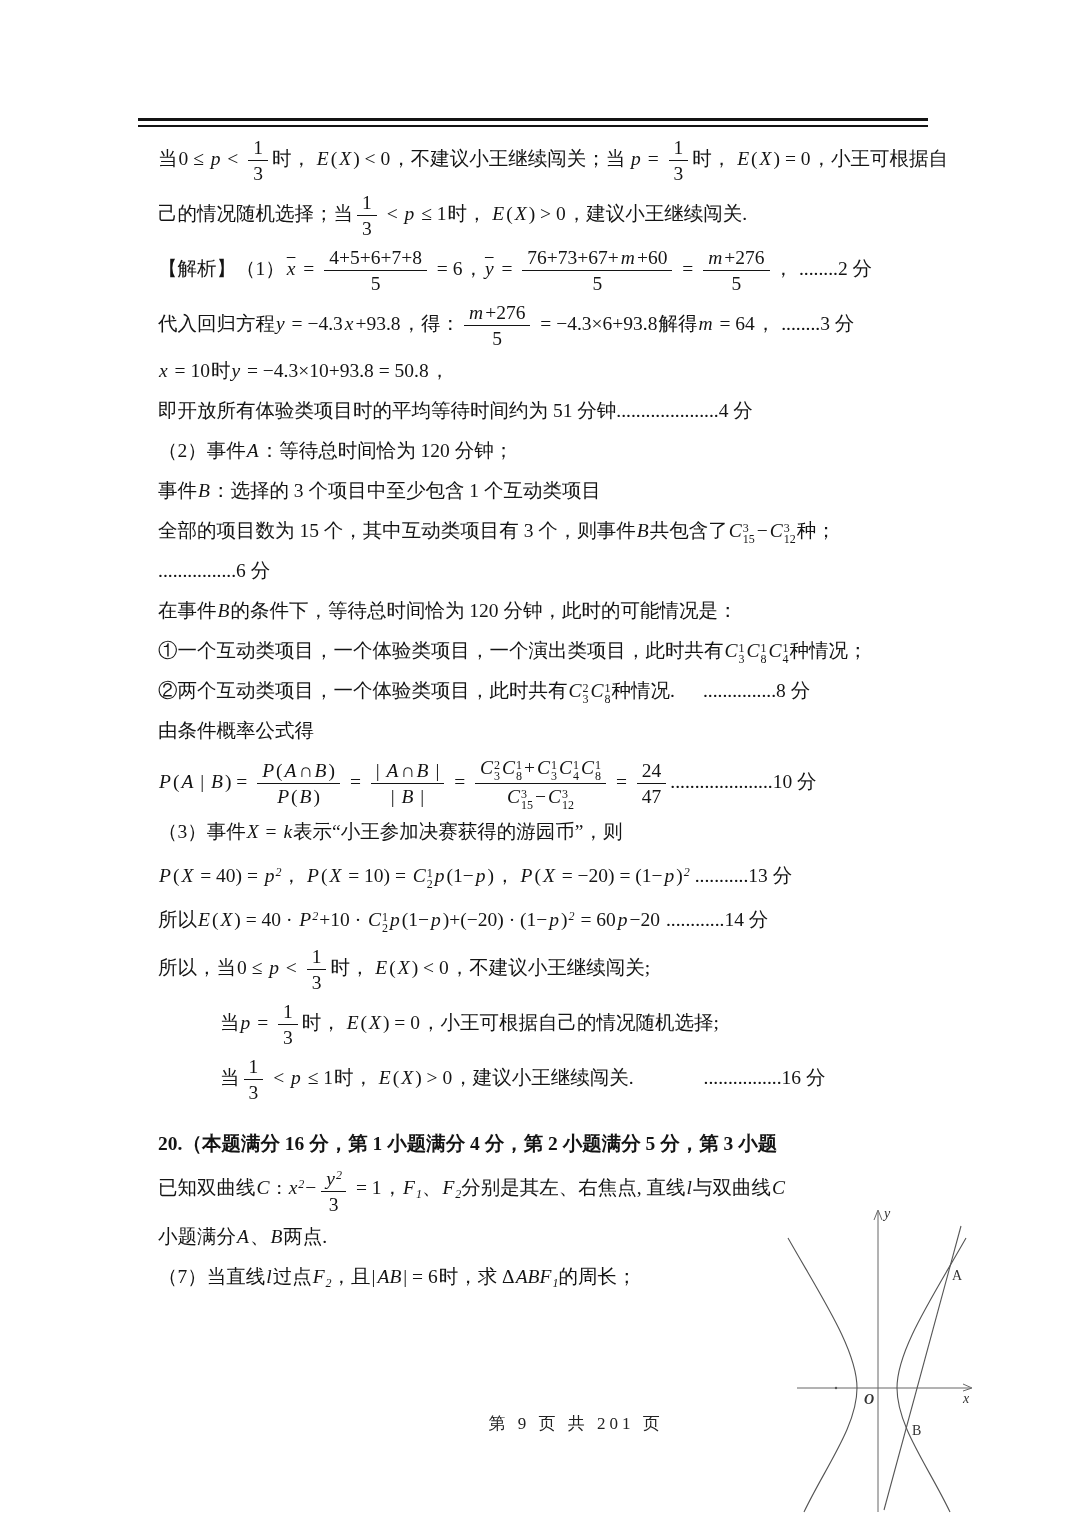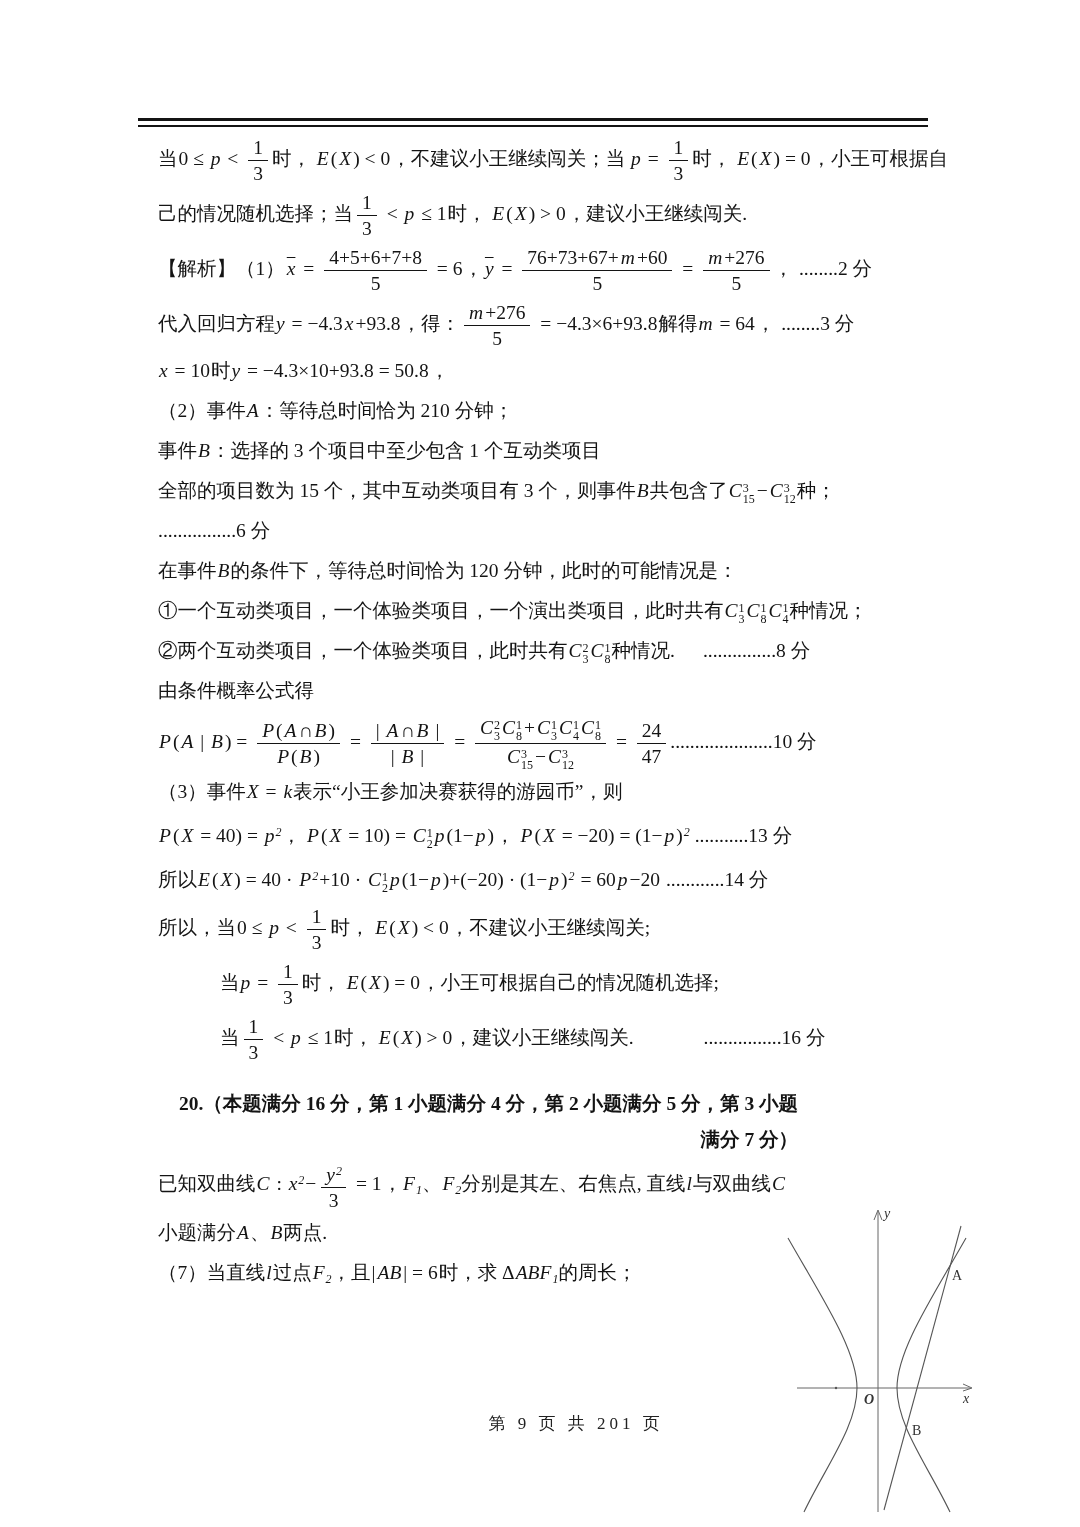--- a/index.html
+++ b/index.html
@@ -60,6 +60,7 @@
     <div class="ln frac-line"><span class="cn">【解析】（1）</span><span class="bar">x</span><span class="mr"> = </span><span class="frac"><span class="fnum"><span class="mr">4+5+6+7+8</span></span><span class="fden"><span class="mr">5</span></span></span><span class="mr"> = 6</span><span class="cn">，</span><span class="bar">y</span><span class="mr"> = </span><span class="frac"><span class="fnum"><span class="mr">76+73+67+</span><span class="mi">m</span><span class="mr">+60</span></span><span class="fden"><span class="mr">5</span></span></span><span class="mr"> = </span><span class="frac"><span class="fnum"><span class="mi">m</span><span class="mr">+276</span></span><span class="fden"><span class="mr">5</span></span></span><span class="cn">，</span><span class="mr"> ........2 分</span></div>
     <div class="ln frac-line"><span class="cn">代入回归方程</span><span class="mi">y</span><span class="mr"> = −4.3</span><span class="mi">x</span><span class="mr">+93.8</span><span class="cn">，得：</span><span class="frac"><span class="fnum"><span class="mi">m</span><span class="mr">+276</span></span><span class="fden"><span class="mr">5</span></span></span><span class="mr"> = −4.3×6+93.8</span><span class="cn">解得</span><span class="mi">m</span><span class="mr"> = 64</span><span class="cn">，</span><span class="mr"> ........3 分</span></div>
     <div class="ln"><span class="mi">x</span><span class="mr"> = 10</span><span class="cn">时</span><span class="mi">y</span><span class="mr"> = −4.3×10+93.8 = 50.8</span><span class="cn">，</span></div>
+    <div class="ln"><span class="cn">即开放所有体验类项目时的平均等待时间约为 51 分钟.....................4 分</span></div>
     <div class="ln"><span class="cn">（2）事件</span><span class="mi">A</span><span class="cn">：等待总时间恰为 210 分钟；</span></div>
     <div class="ln"><span class="cn">事件</span><span class="mi">B</span><span class="cn">：选择的 3 个项目中至少包含 1 个互动类项目</span></div>
     <div class="ln comb-line"><span class="cn">全部的项目数为 15 个，其中互动类项目有 3 个，则事件</span><span class="mi">B</span><span class="cn">共包含了</span><span class="comb"><span class="base">C</span><span class="css"><span class="cs">3</span><span class="cb">15</span></span></span><span class="mr">−</span><span class="comb"><span class="base">C</span><span class="css"><span class="cs">3</span><span class="cb">12</span></span></span><span class="cn">种；</span></div>

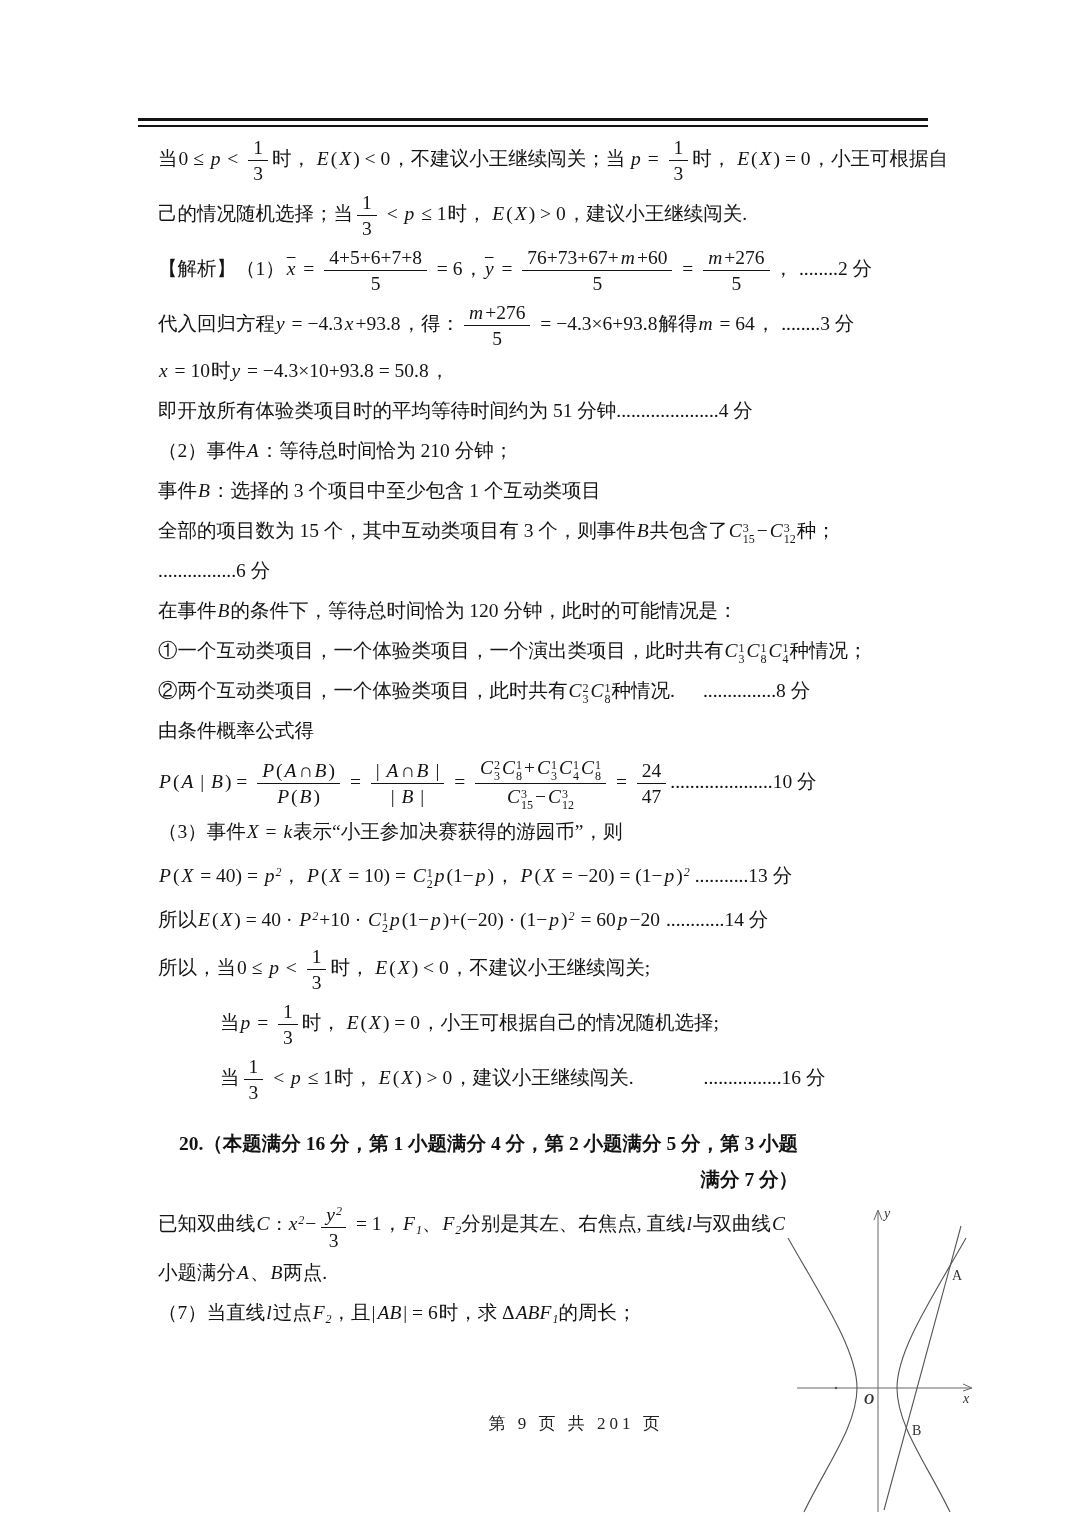--- a/index.html
+++ b/index.html
@@ -61,7 +61,7 @@
     <div class="ln frac-line"><span class="cn">代入回归方程</span><span class="mi">y</span><span class="mr"> = −4.3</span><span class="mi">x</span><span class="mr">+93.8</span><span class="cn">，得：</span><span class="frac"><span class="fnum"><span class="mi">m</span><span class="mr">+276</span></span><span class="fden"><span class="mr">5</span></span></span><span class="mr"> = −4.3×6+93.8</span><span class="cn">解得</span><span class="mi">m</span><span class="mr"> = 64</span><span class="cn">，</span><span class="mr"> ........3 分</span></div>
     <div class="ln"><span class="mi">x</span><span class="mr"> = 10</span><span class="cn">时</span><span class="mi">y</span><span class="mr"> = −4.3×10+93.8 = 50.8</span><span class="cn">，</span></div>
     <div class="ln"><span class="cn">即开放所有体验类项目时的平均等待时间约为 51 分钟.....................4 分</span></div>
-    <div class="ln"><span class="cn">（2）事件</span><span class="mi">A</span><span class="cn">：等待总时间恰为 210 分钟；</span></div>
+    <div class="ln"><span class="cn">（2）事件</span><span class="mi">A</span><span class="cn">：等待总时间恰为 120 分钟；</span></div>
     <div class="ln"><span class="cn">事件</span><span class="mi">B</span><span class="cn">：选择的 3 个项目中至少包含 1 个互动类项目</span></div>
     <div class="ln comb-line"><span class="cn">全部的项目数为 15 个，其中互动类项目有 3 个，则事件</span><span class="mi">B</span><span class="cn">共包含了</span><span class="comb"><span class="base">C</span><span class="css"><span class="cs">3</span><span class="cb">15</span></span></span><span class="mr">−</span><span class="comb"><span class="base">C</span><span class="css"><span class="cs">3</span><span class="cb">12</span></span></span><span class="cn">种；</span></div>
     <div class="ln far"><span class="cn">................6 分</span></div>

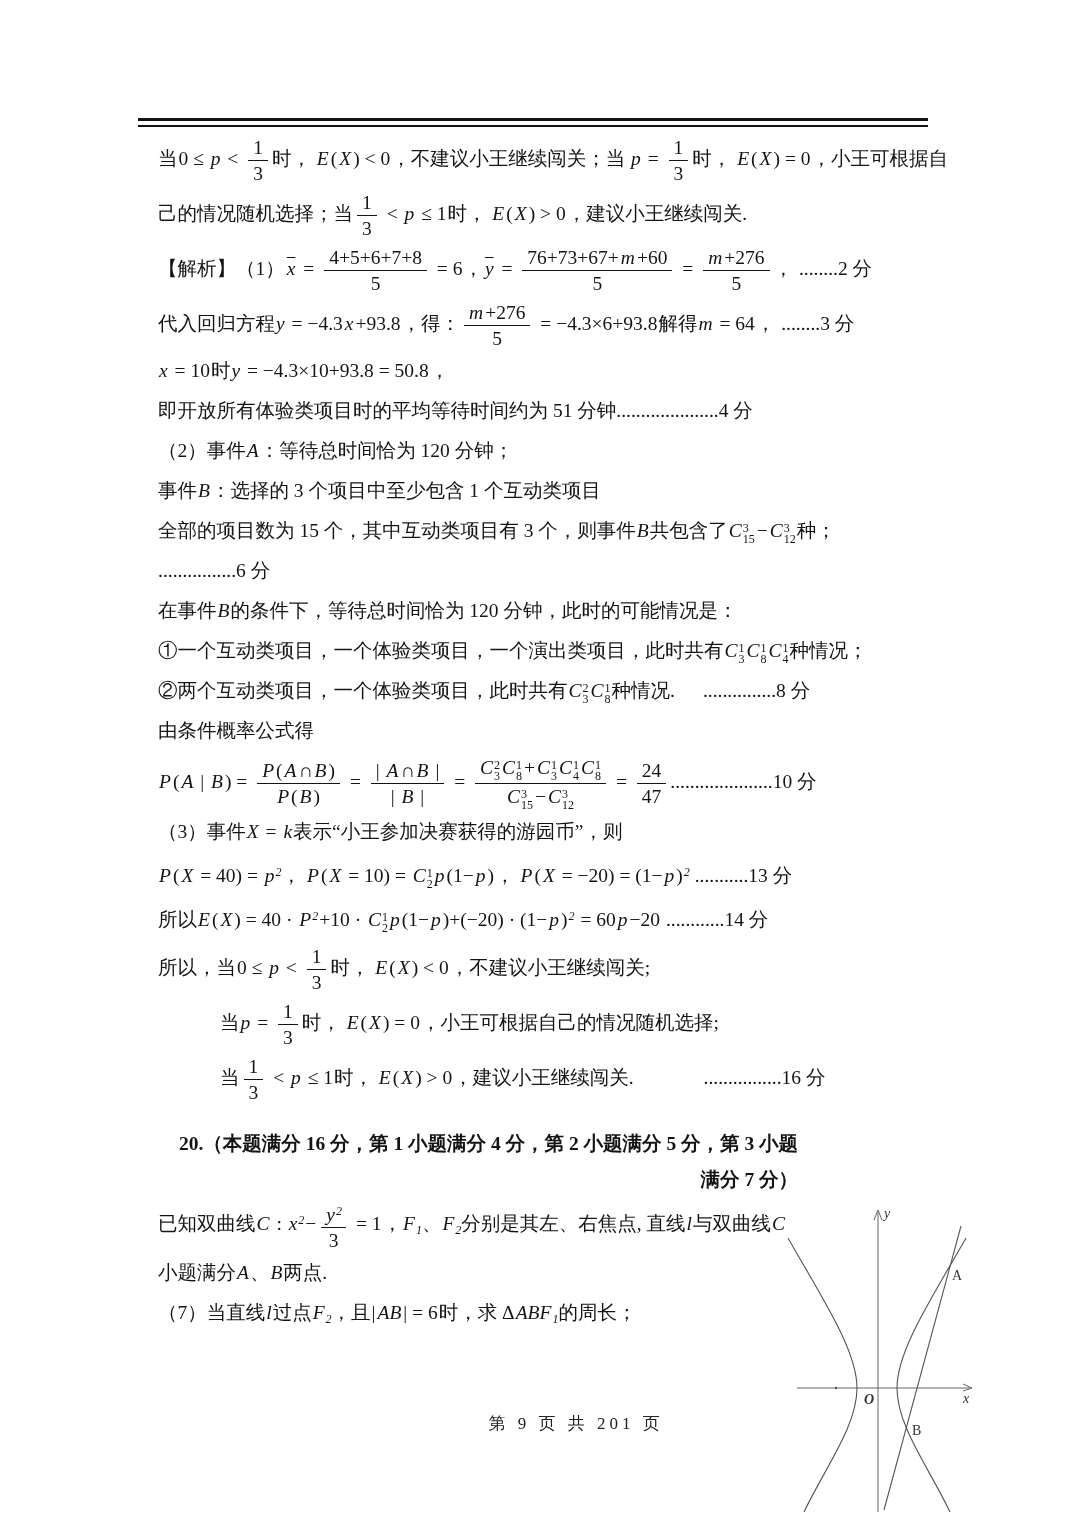--- a/index.html
+++ b/index.html
@@ -19,7 +19,7 @@
   .comb-line{margin-bottom:10px;}
   .indent{margin-left:62px;}
   .far{}
-  .bold{font-weight:bold;line-height:32px;margin-bottom:4px;text-align:right;}
+  .bold{font-weight:bold;line-height:32px;margin-bottom:4px;}
   .sec{margin-top:24px;}
   .narrow{max-width:640px;}
   .cn{}

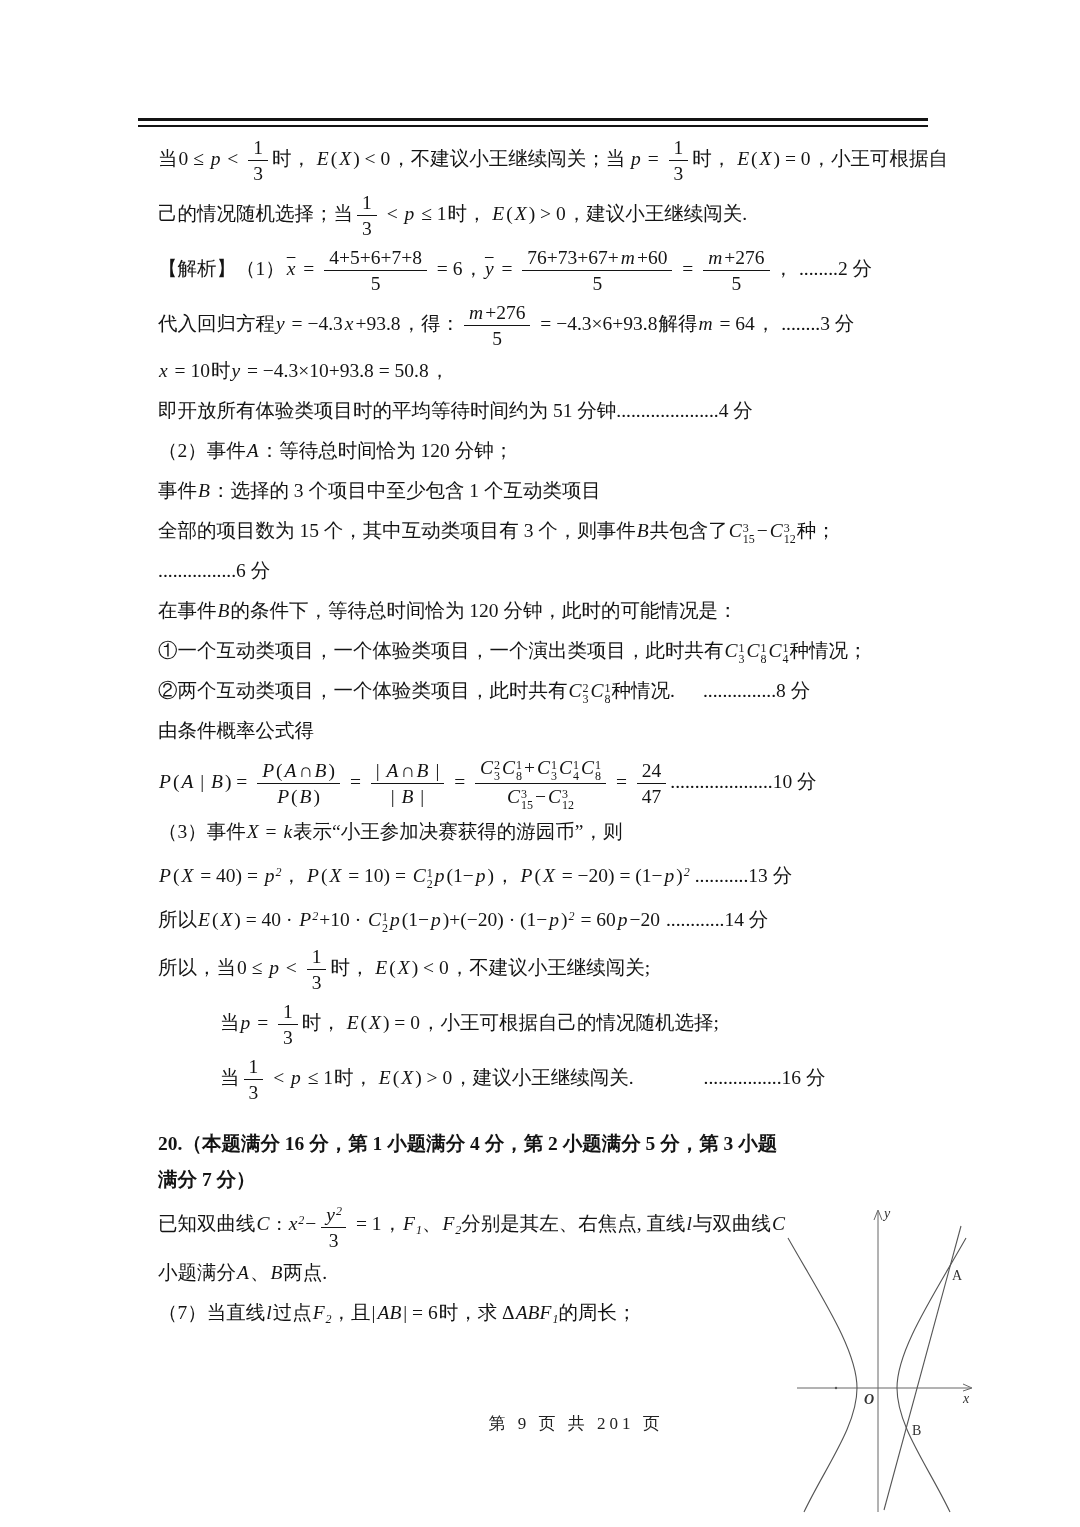--- a/index.html
+++ b/index.html
@@ -77,7 +77,6 @@
     <div class="ln frac-line indent"><span class="cn">当</span><span class="mi">p</span><span class="mr"> = </span><span class="frac"><span class="fnum"><span class="mr">1</span></span><span class="fden"><span class="mr">3</span></span></span><span class="cn">时， </span><span class="mi">E</span><span class="mr">(</span><span class="mi">X</span><span class="mr">) = 0</span><span class="cn">，小王可根据自己的情况随机选择;</span></div>
     <div class="ln frac-line indent"><span class="cn">当</span><span class="frac"><span class="fnum"><span class="mr">1</span></span><span class="fden"><span class="mr">3</span></span></span><span class="mr"> &lt; </span><span class="mi">p</span><span class="mr"> ≤ 1</span><span class="cn">时， </span><span class="mi">E</span><span class="mr">(</span><span class="mi">X</span><span class="mr">) &gt; 0</span><span class="cn">，建议小王继续闯关.</span><span class="gap" style="width: 70px;"></span><span class="cn">................16 分</span></div>
     <div class="ln bold sec narrow wrapok"><span class="cn">20.（本题满分 16 分，第 1 小题满分 4 分，第 2 小题满分 5 分，第 3 小题</span></div>
-    <div class="ln bold narrow"><span class="cn">满分 7 分）</span></div>
     <div class="ln frac-line narrow"><span class="cn">已知双曲线</span><span class="mi">C</span><span class="mr"> : </span><span class="mi">x</span><sup class="ss">2</sup><span class="mr">−</span><span class="frac"><span class="fnum"><span class="mi">y</span><sup class="ss">2</sup></span><span class="fden"><span class="mr">3</span></span></span><span class="mr"> = 1</span><span class="cn">，</span><span class="mi">F</span><sub class="ss">1</sub><span class="cn">、</span><span class="mi">F</span><sub class="ss">2</sub><span class="cn">分别是其左、右焦点, 直线</span><span class="mi">l</span><span class="cn">与双曲线</span><span class="mi">C</span></div>
     <div class="ln narrow"><span class="cn">小题满分</span><span class="mi">A</span><span class="cn">、</span><span class="mi">B</span><span class="cn">两点.</span></div>
     <div class="ln narrow"><span class="cn">（7）当直线</span><span class="mi">l</span><span class="cn">过点</span><span class="mi">F</span><sub class="ss">2</sub><span class="cn">，且</span><span class="mr">|</span><span class="mi">AB</span><span class="mr">| = 6</span><span class="cn">时，求 Δ</span><span class="mi">ABF</span><sub class="ss">1</sub><span class="cn">的周长；</span></div>

